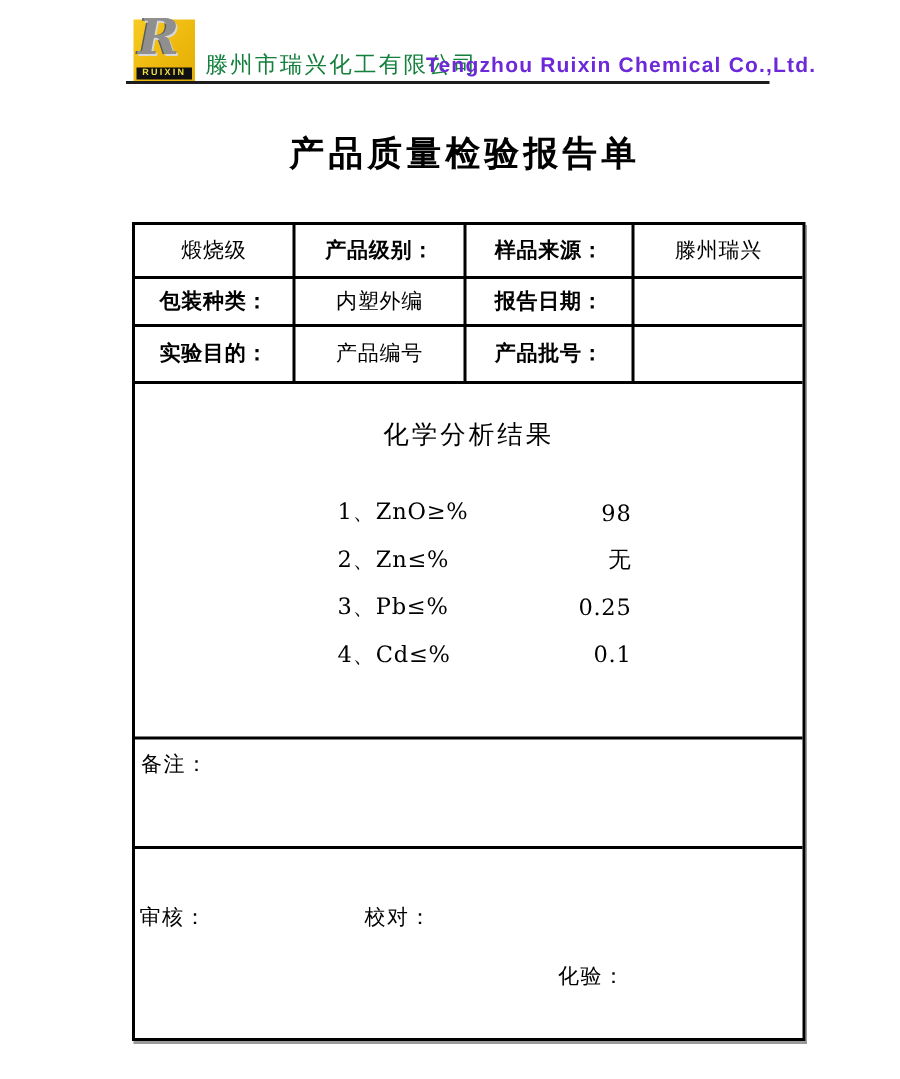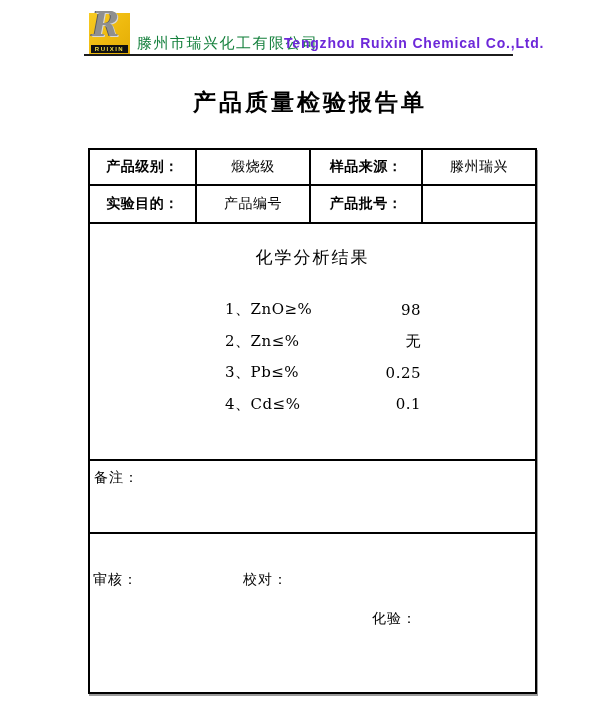--- a/index.html
+++ b/index.html
@@ -155,10 +155,10 @@
 
     <div class="info-row r2">
       <div class="cell">
+          <span class="val">煅烧级</span>
+        </div>
+      <div class="cell">
           <span class="lbl">产品级别：</span>
-        </div>
-      <div class="cell">
-          <span class="val">煅烧级</span>
         </div>
       <div class="cell">
           <span class="lbl">样品来源：</span>

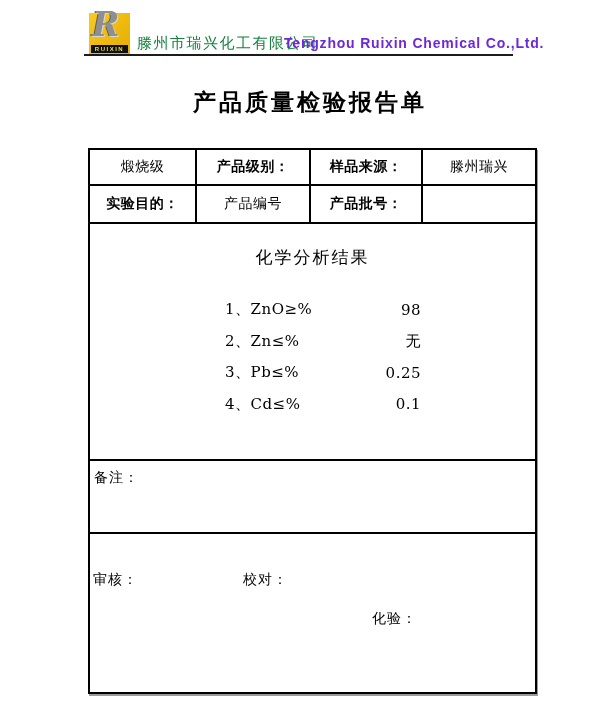--- a/index.html
+++ b/index.html
@@ -168,6 +168,20 @@
         </div>
     </div>
 
+    <div class="info-row r3">
+      <div class="cell">
+          <span class="lbl">包装种类：</span>
+        </div>
+      <div class="cell">
+          <span class="val">内塑外编</span>
+        </div>
+      <div class="cell">
+          <span class="lbl">报告日期：</span>
+        </div>
+      <div class="cell">
+          <span class="val"></span>
+        </div>
+    </div>
 
     <div class="info-row r4">
       <div class="cell">

